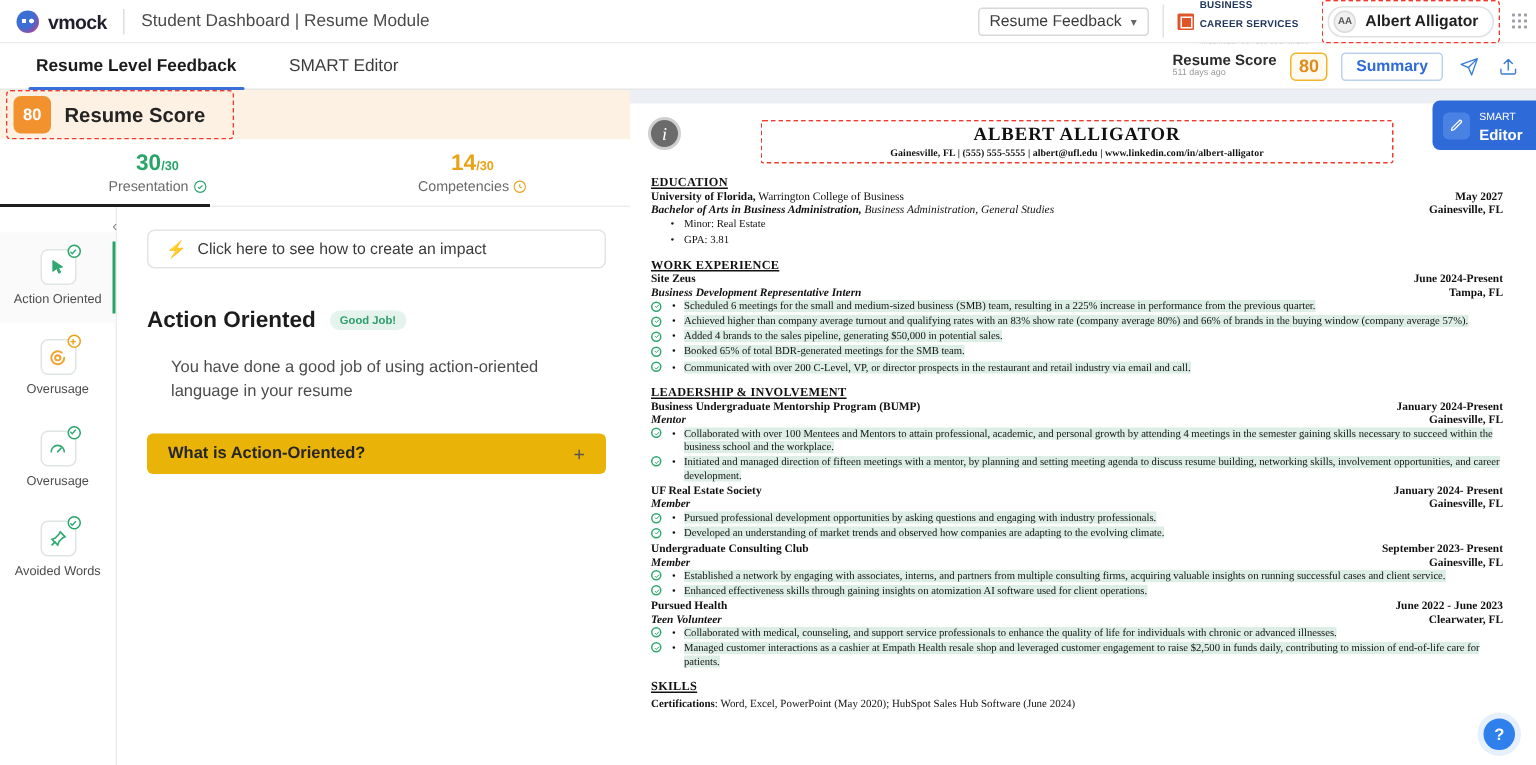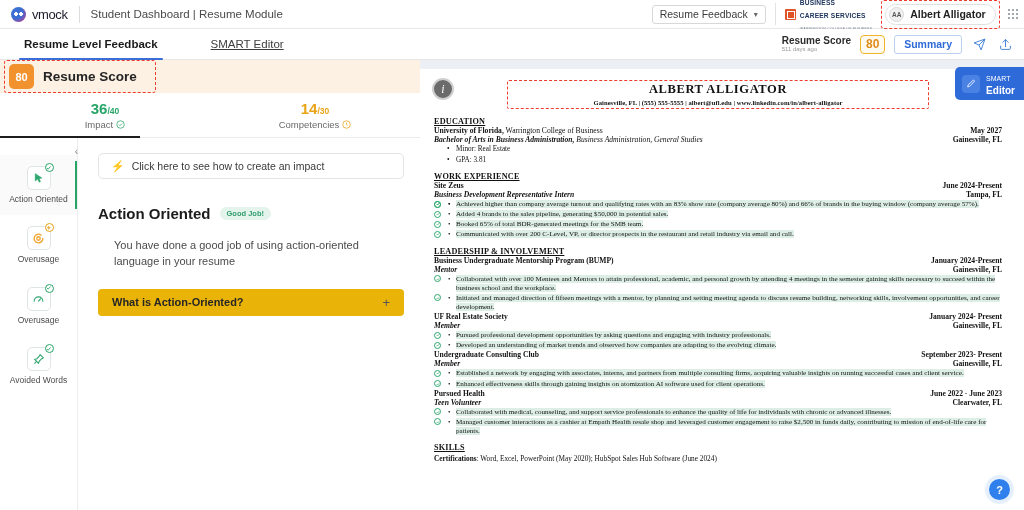--- a/index.html
+++ b/index.html
@@ -35,7 +35,7 @@
     mask: radial-gradient(circle at 2px 2px, #000 1.6px, transparent 1.7px),
           radial-gradient(circle at 7px 2px, #000 1.6px, transparent 1.7px);
   }
-  .brand-word { font-size: 13px; font-weight: normal; letter-spacing: -0.4px; color: #1e1e2d; }
+  .brand-word { font-size: 13px; font-weight: bold; letter-spacing: -0.4px; color: #1e1e2d; }
   .topbar-div { width: 1px; height: 17px; background: #dcdcdc; margin: 0 11px; }
   .breadcrumb { font-size: 11.5px; color: #4a4a4a; }
 

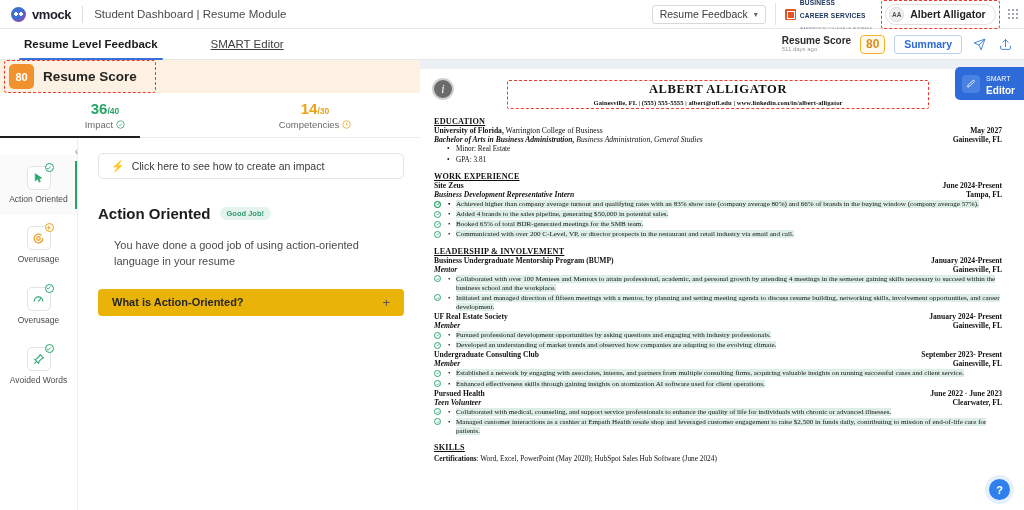--- a/index.html
+++ b/index.html
@@ -89,7 +89,7 @@
     height: 2.5px; background: #3a6fd8; border-radius: 2px;
   }
   #tab1 { margin-left: 22px; }
-  #tab2 { margin-left: 49px; text-decoration: underline; }
+  #tab2 { margin-left: 31px; }
 
   .score-head { margin-left: auto; display: flex; align-items: center; padding-right: 10px; gap: 9px; }
   .score-label-box { text-align: left; line-height: 1.15; }

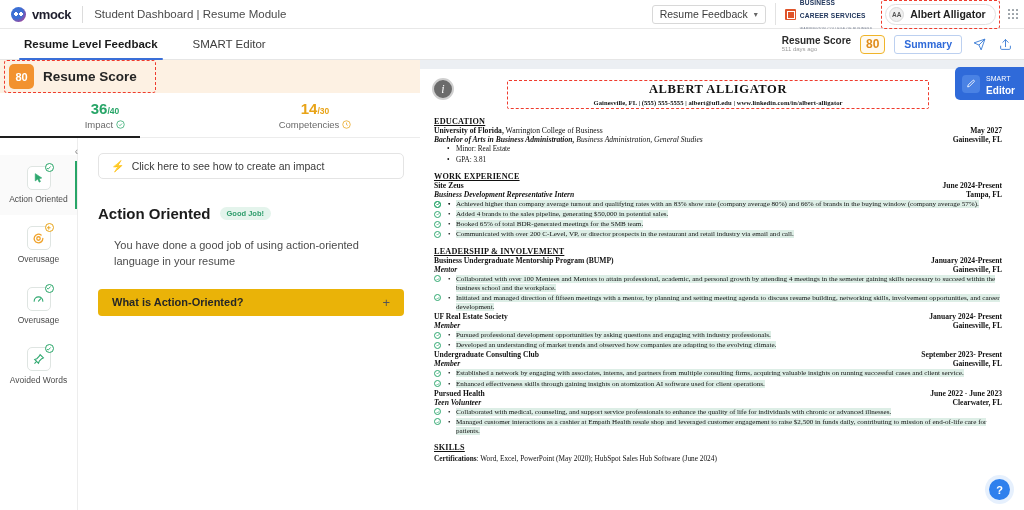--- a/index.html
+++ b/index.html
@@ -369,16 +369,6 @@
 
     <div class="metrics">
       <div class="metric">
-        <div><span class="metric-num m-green">36</span><span class="metric-den m-green">/40</span></div>
-        <div class="metric-label">
-            <span>Impact</span>
-          <svg class="chk" viewBox="0 0 24 24" fill="none" stroke="#27a567" stroke-width="2">
-              <circle cx="12" cy="12" r="10"></circle>
-              <path d="M8 12.5l2.6 2.6L16 9.5"></path>
-            </svg>
-        </div>
-      </div>
-      <div class="metric">
         <div><span class="metric-num m-amber">14</span><span class="metric-den m-amber">/30</span></div>
         <div class="metric-label">
             <span>Competencies</span>

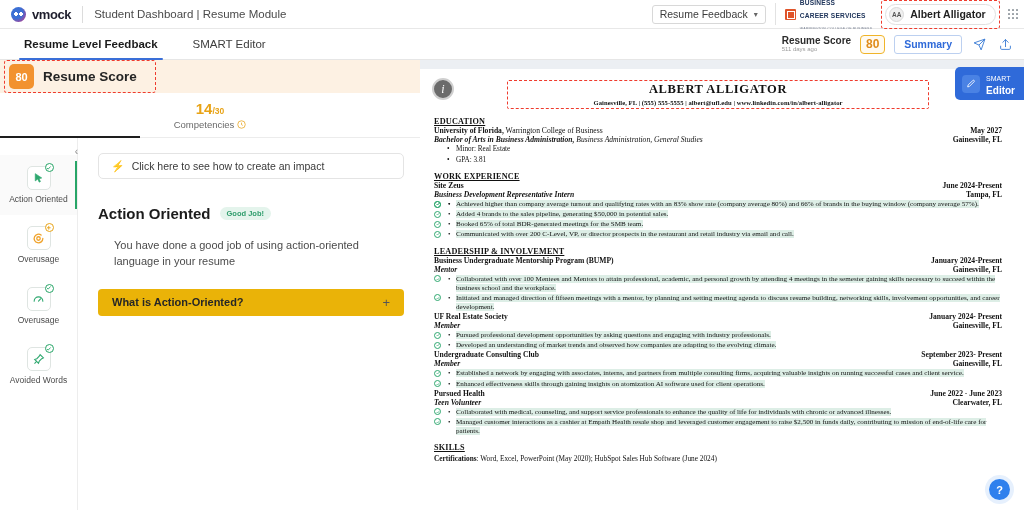--- a/index.html
+++ b/index.html
@@ -369,6 +369,16 @@
 
     <div class="metrics">
       <div class="metric">
+        <div><span class="metric-num m-green">30</span><span class="metric-den m-green">/30</span></div>
+        <div class="metric-label">
+            <span>Presentation</span>
+          <svg class="chk" viewBox="0 0 24 24" fill="none" stroke="#27a567" stroke-width="2">
+              <circle cx="12" cy="12" r="10"></circle>
+              <path d="M8 12.5l2.6 2.6L16 9.5"></path>
+            </svg>
+        </div>
+      </div>
+      <div class="metric">
         <div><span class="metric-num m-amber">14</span><span class="metric-den m-amber">/30</span></div>
         <div class="metric-label">
             <span>Competencies</span>

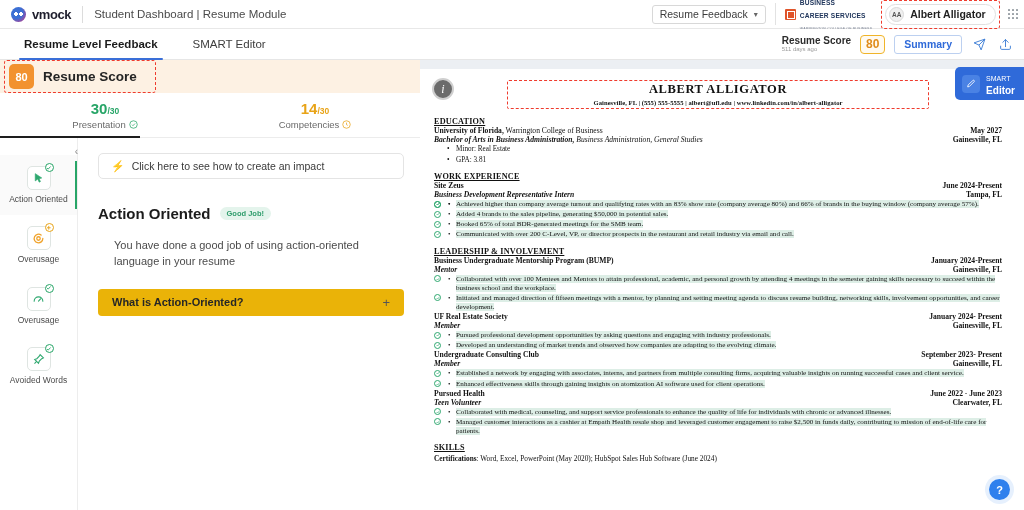--- a/index.html
+++ b/index.html
@@ -518,7 +518,7 @@
                 <svg viewBox="0 0 24 24" fill="none" stroke="#2ea86f" stroke-width="4">
                   <path d="M4 12.5l5.5 5.5L20 6.5"></path>
                 </svg>
-              </span><span class="dot">•</span></li>
+              </span><span class="dot">•</span><span class="hl">Scheduled 6 meetings for the small and medium-sized business (SMB) team, resulting in a 225% increase in performance from the previous quarter.</span></li>
           <li><span class="gchk">
                 <svg viewBox="0 0 24 24" fill="none" stroke="#2ea86f" stroke-width="4">
                   <path d="M4 12.5l5.5 5.5L20 6.5"></path>

